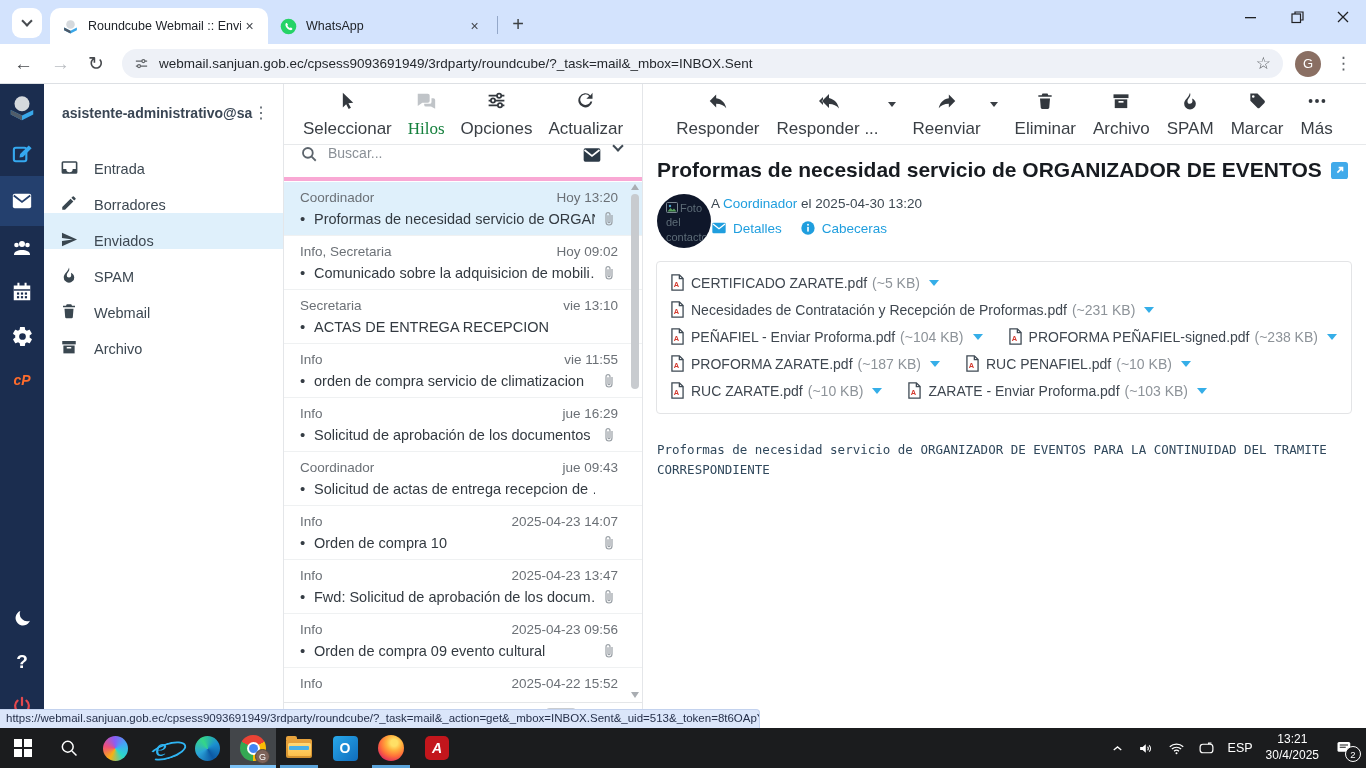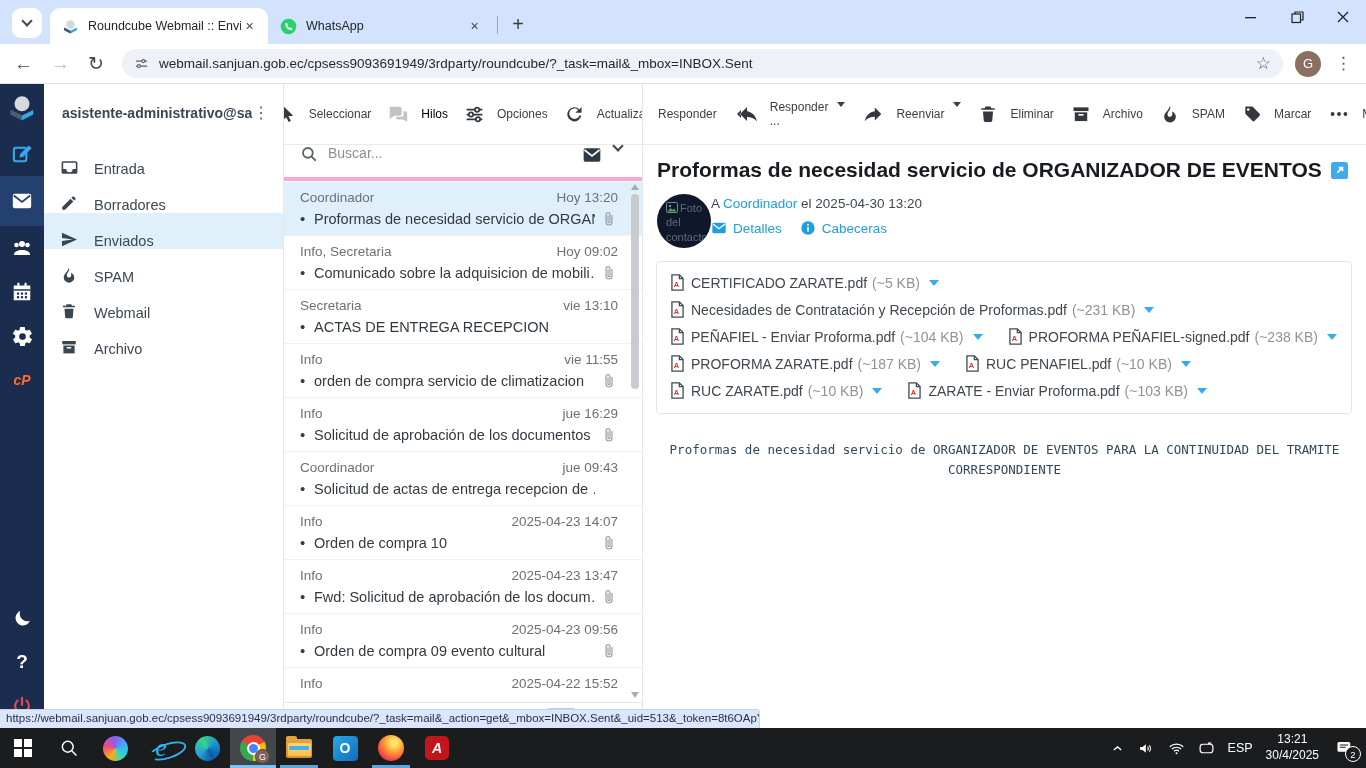--- a/index.html
+++ b/index.html
@@ -57,7 +57,7 @@
   
   .list-col { width:359px; border-right:1px solid #e4e6e9; flex:0 0 auto; position:relative; overflow:hidden; }
   .list-toolbar { height:61px; border-bottom:1px solid #e7e9eb; display:flex; align-items:center; justify-content:center; gap:16px; }
-  .tbtn { display:flex; flex-direction:row; align-items:center; gap:12px; color:#3a3f45; font-size:12px; cursor:pointer; }
+  .tbtn { display:flex; flex-direction:column; align-items:center; gap:7px; color:#3a3f45; font-size:17px; cursor:pointer; }
   .tbtn .t-ic { height:22px; display:flex; align-items:center; }
   .tbtn.disabled { color:#000000; }
   .search-row { height:36px; border-bottom:4px solid #f9a8d4; display:flex; align-items:flex-start; padding:0 12px 0 16px; }

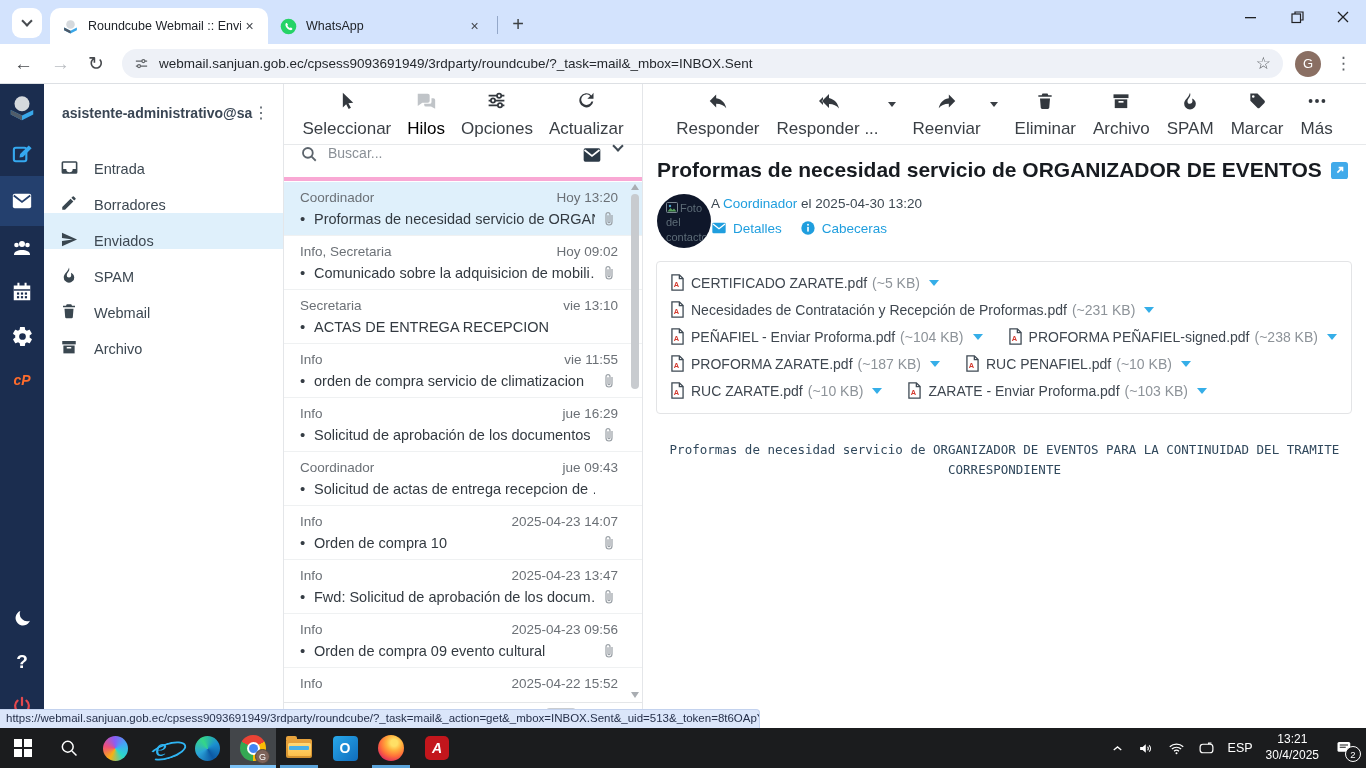--- a/index.html
+++ b/index.html
@@ -59,7 +59,7 @@
   .list-toolbar { height:61px; border-bottom:1px solid #e7e9eb; display:flex; align-items:center; justify-content:center; gap:16px; }
   .tbtn { display:flex; flex-direction:column; align-items:center; gap:7px; color:#3a3f45; font-size:17px; cursor:pointer; }
   .tbtn .t-ic { height:22px; display:flex; align-items:center; }
-  .tbtn.disabled { color:#000000; }
+  .tbtn.disabled { color:#15803d;font-family:Liberation Serif, serif; }
   .search-row { height:36px; border-bottom:4px solid #f9a8d4; display:flex; align-items:flex-start; padding:0 12px 0 16px; }
   .search-ic { color:#5c646c; margin-right:10px; display:flex; }
   .search-input { flex:1; border:none; outline:none; font-size:14px; color:#3a4148; background:transparent; font-family:"Liberation Sans",sans-serif; }

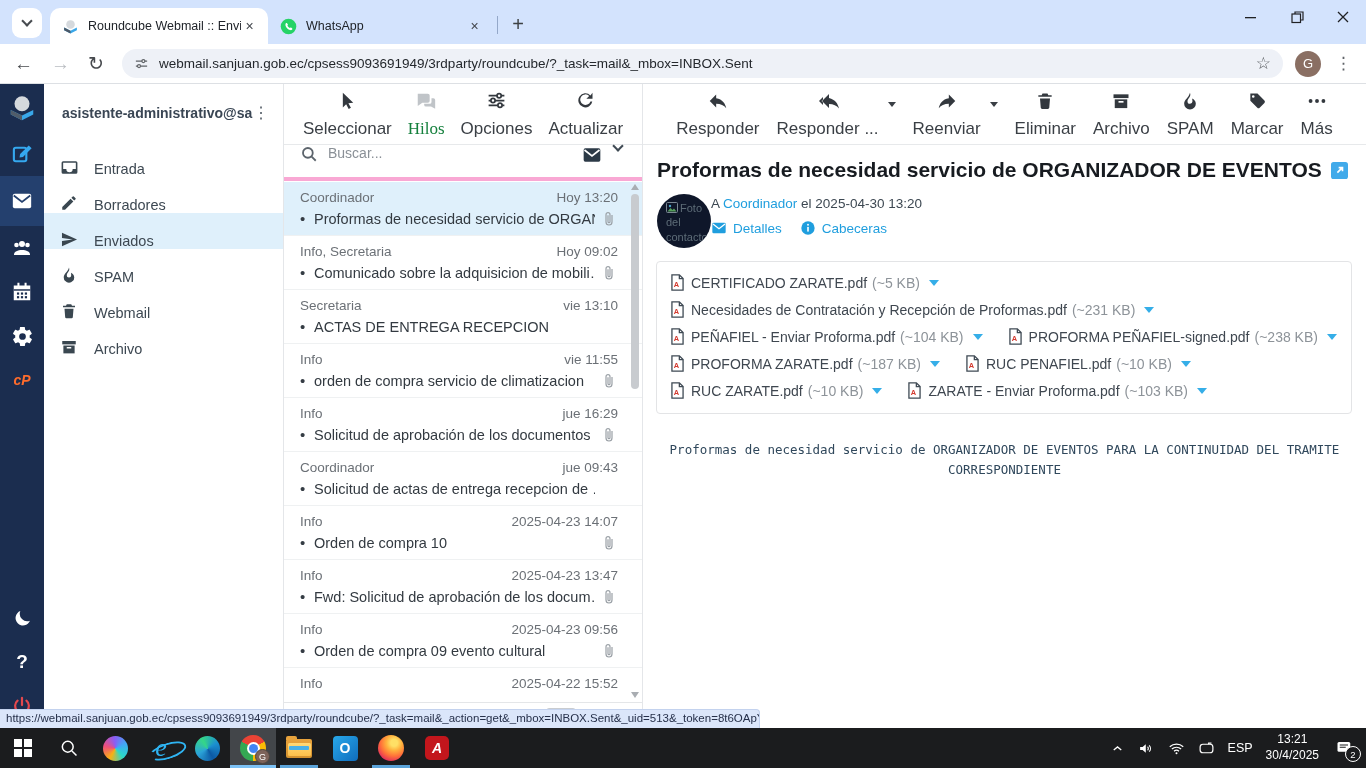--- a/index.html
+++ b/index.html
@@ -106,7 +106,7 @@
   .att-name { font-size:14px; color:#3f4750; }
   .att-size { font-size:14px; color:#8d9399; margin-left:5px; }
   .att-caret { width:0; height:0; border-left:5px solid transparent; border-right:5px solid transparent; border-top:6px solid #35aee8; margin-left:9px; cursor:pointer; }
-  .msg-body { margin:26px 14px 0 14px; font-family:"DejaVu Sans Mono", monospace; font-size:12.5px; color:#30485c; line-height:1.6;text-align:center; }
+  .msg-body { margin:26px 14px 0 14px; font-family:"DejaVu Sans Mono", monospace; font-size:12.5px; color:#30485c; line-height:1.6; }
 
   
   .statusbar { position:absolute; left:0; bottom:40px; height:19px; max-width:760px; background:#dbe6fa; border:1px solid #c3d2ee; border-left:none; border-bottom:none; border-radius:0 4px 0 0; font-size:11.5px; color:#26304a; padding:2px 8px 0 6px; white-space:nowrap; overflow:hidden; z-index:50; }

